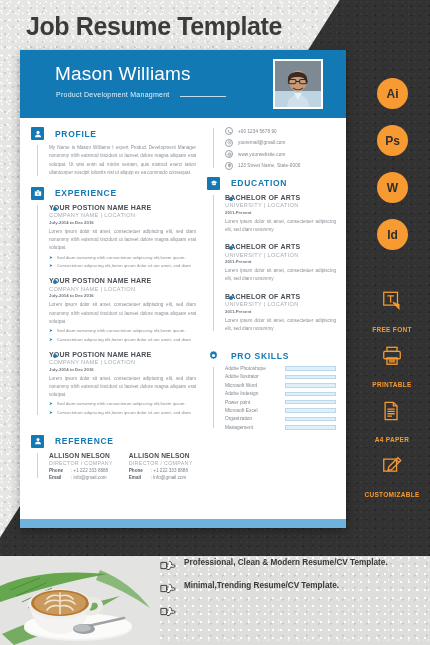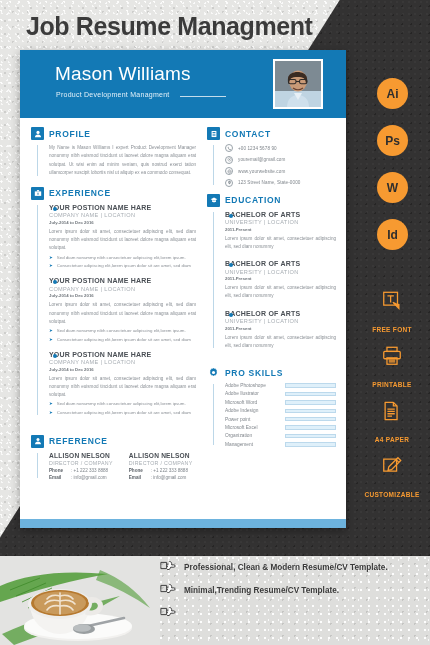--- a/index.html
+++ b/index.html
@@ -186,7 +186,7 @@
 <div class="bg-dark-diag"></div>
 <div class="bg-bottom-strip"></div>
 
-<div class="main-title">Job Resume Managment</div>
+<div class="main-title">Job Resume Template</div>
 <div class="title-underbar"></div>
 
 <div class="resume">

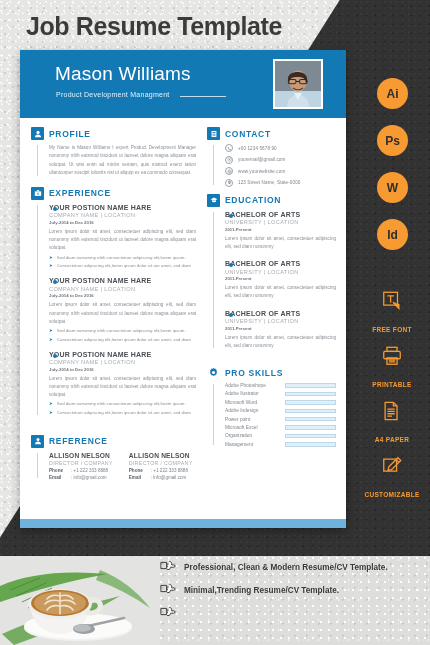--- a/index.html
+++ b/index.html
@@ -97,7 +97,7 @@
 
   
   .sec { margin-bottom: 7px; }
-  .sec-head { display: flex; align-items: center; gap: 5px; margin-bottom: 4px; }
+  .sec-head { display: flex; align-items: center; gap: 11px; margin-bottom: 4px; }
   .sec-icon {
     width: 13px; height: 13px; background: #1379b5;
     display: flex; align-items: center; justify-content: center;

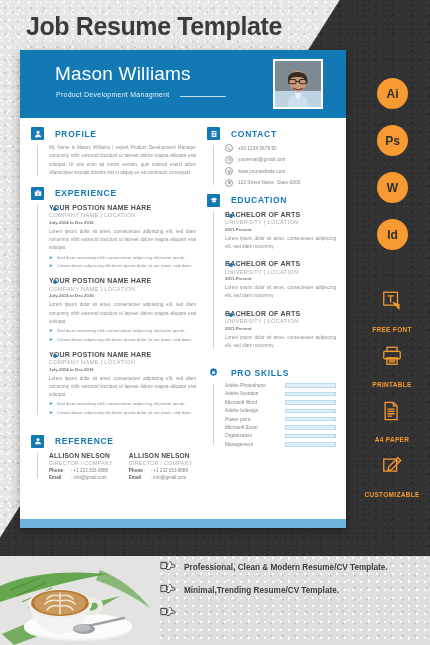--- a/index.html
+++ b/index.html
@@ -340,17 +340,6 @@
     <div class="col-right">
 
       <div class="sec">
-        <div class="sec-head">
-          <span class="sec-icon">
-            <svg width="8" height="8" viewBox="0 0 10 10">
-                <rect x="2" y="1.2" width="6" height="7.6" fill="#fff"></rect>
-                <rect x="3.2" y="2.6" width="3.6" height="1.4" fill="#1379b5"></rect>
-                <rect x="3.2" y="5" width="3.6" height=".7" fill="#1379b5"></rect>
-                <rect x="3.2" y="6.3" width="3.6" height=".7" fill="#1379b5"></rect>
-              </svg>
-          </span>
-          <span class="sec-title">CONTACT</span>
-        </div>
         <div class="indent">
           <span class="tl-line"></span>
           <div class="contact-row">

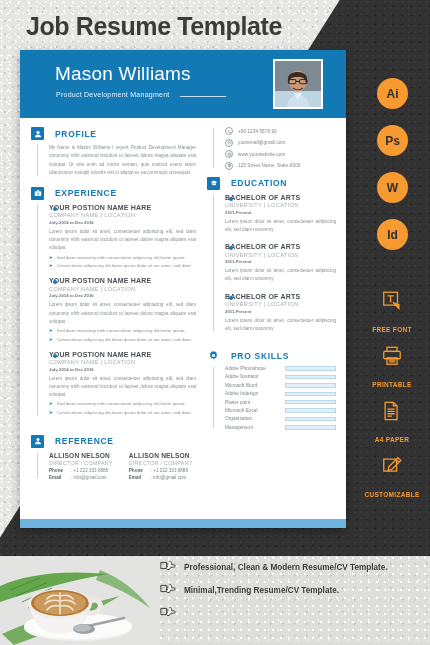--- a/index.html
+++ b/index.html
@@ -173,7 +173,7 @@
   .feature .f-lbl { font-size: 6.5px; font-weight: bold; letter-spacing: .3px; }
 
   
-  .bb-row { position: absolute; display: flex; align-items: center; gap: 8px; }
+  .bb-row { position: absolute; display: flex; gap: 8px; }
   .bb-txt { font-size: 8.2px; font-weight: bold; color: #3a3a3a; }
 
   

